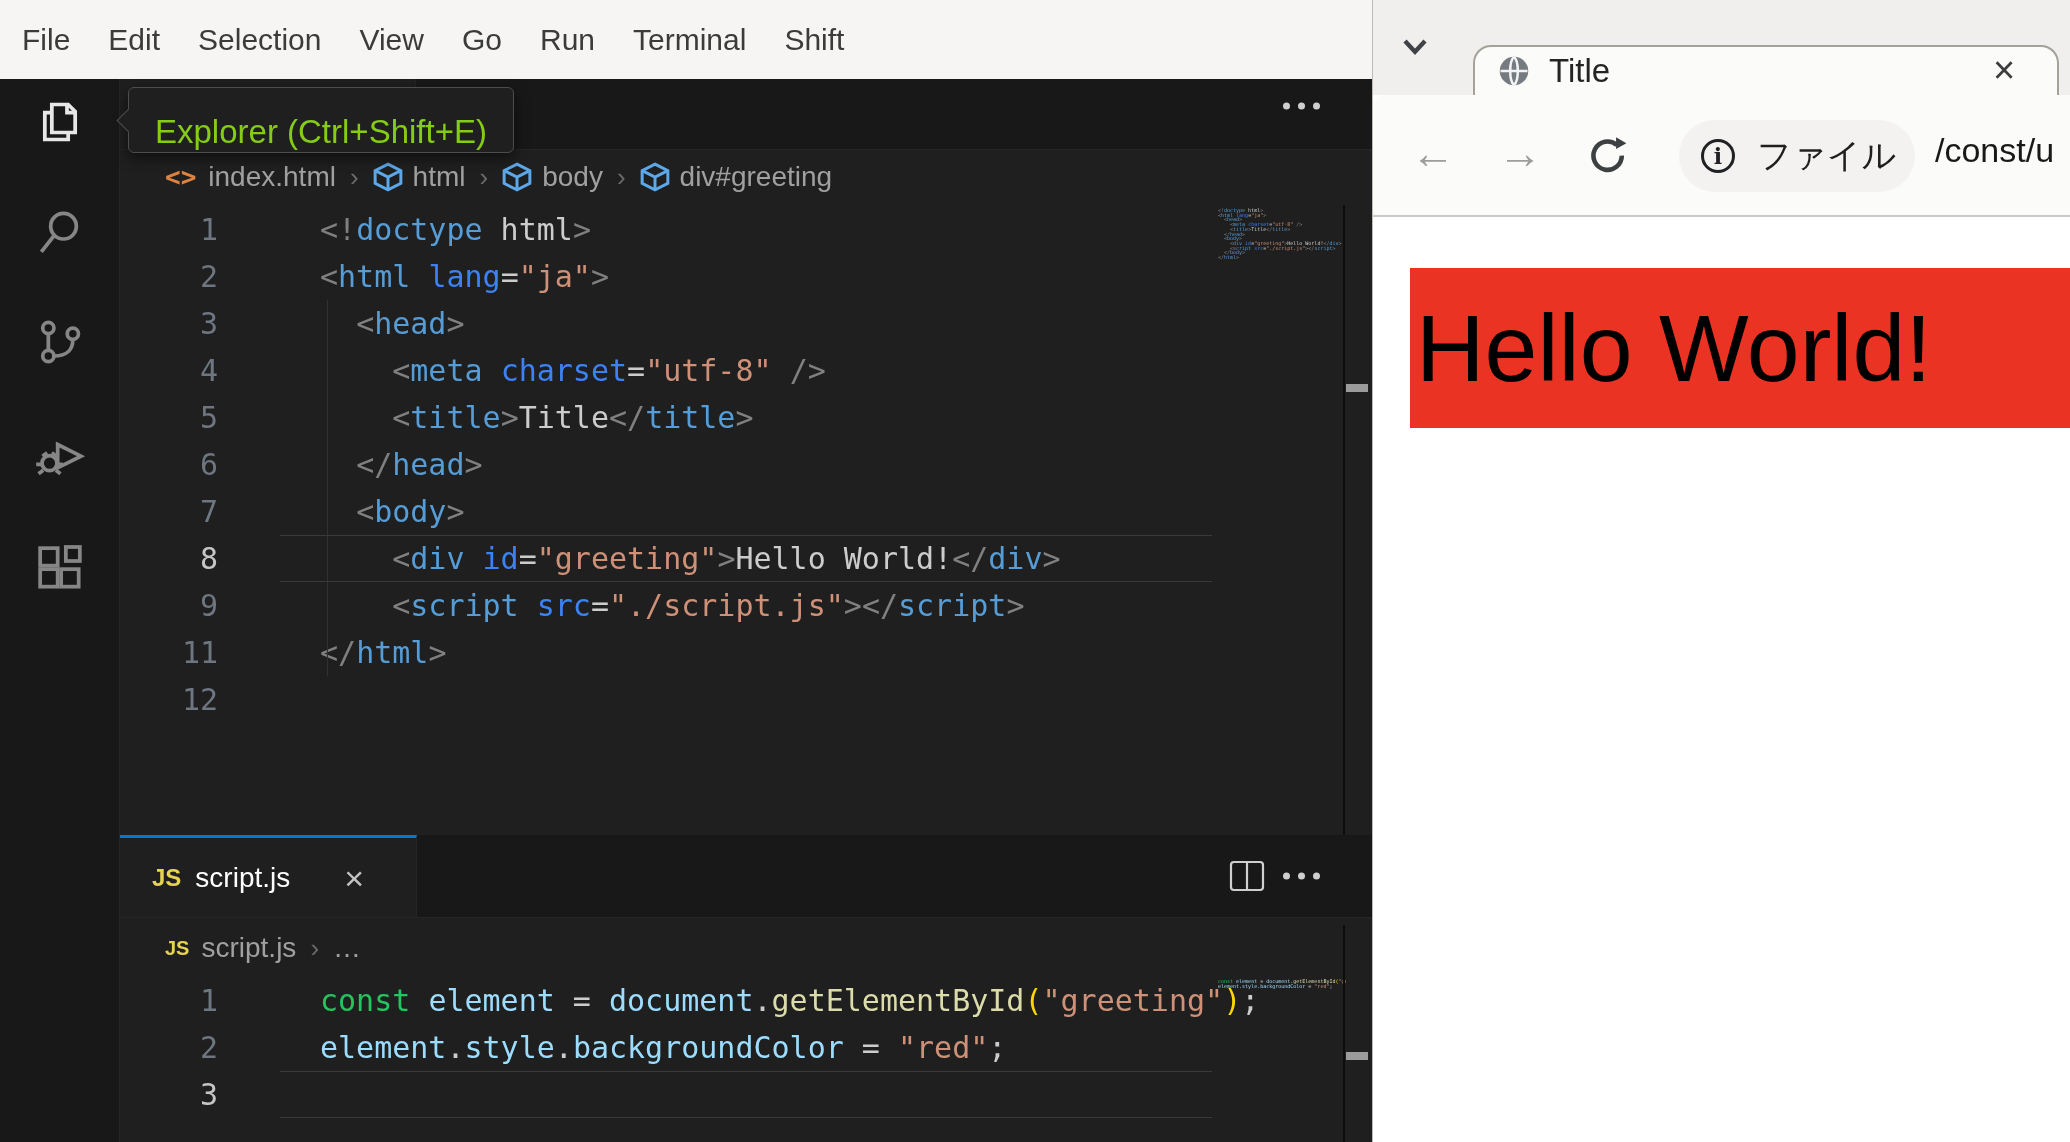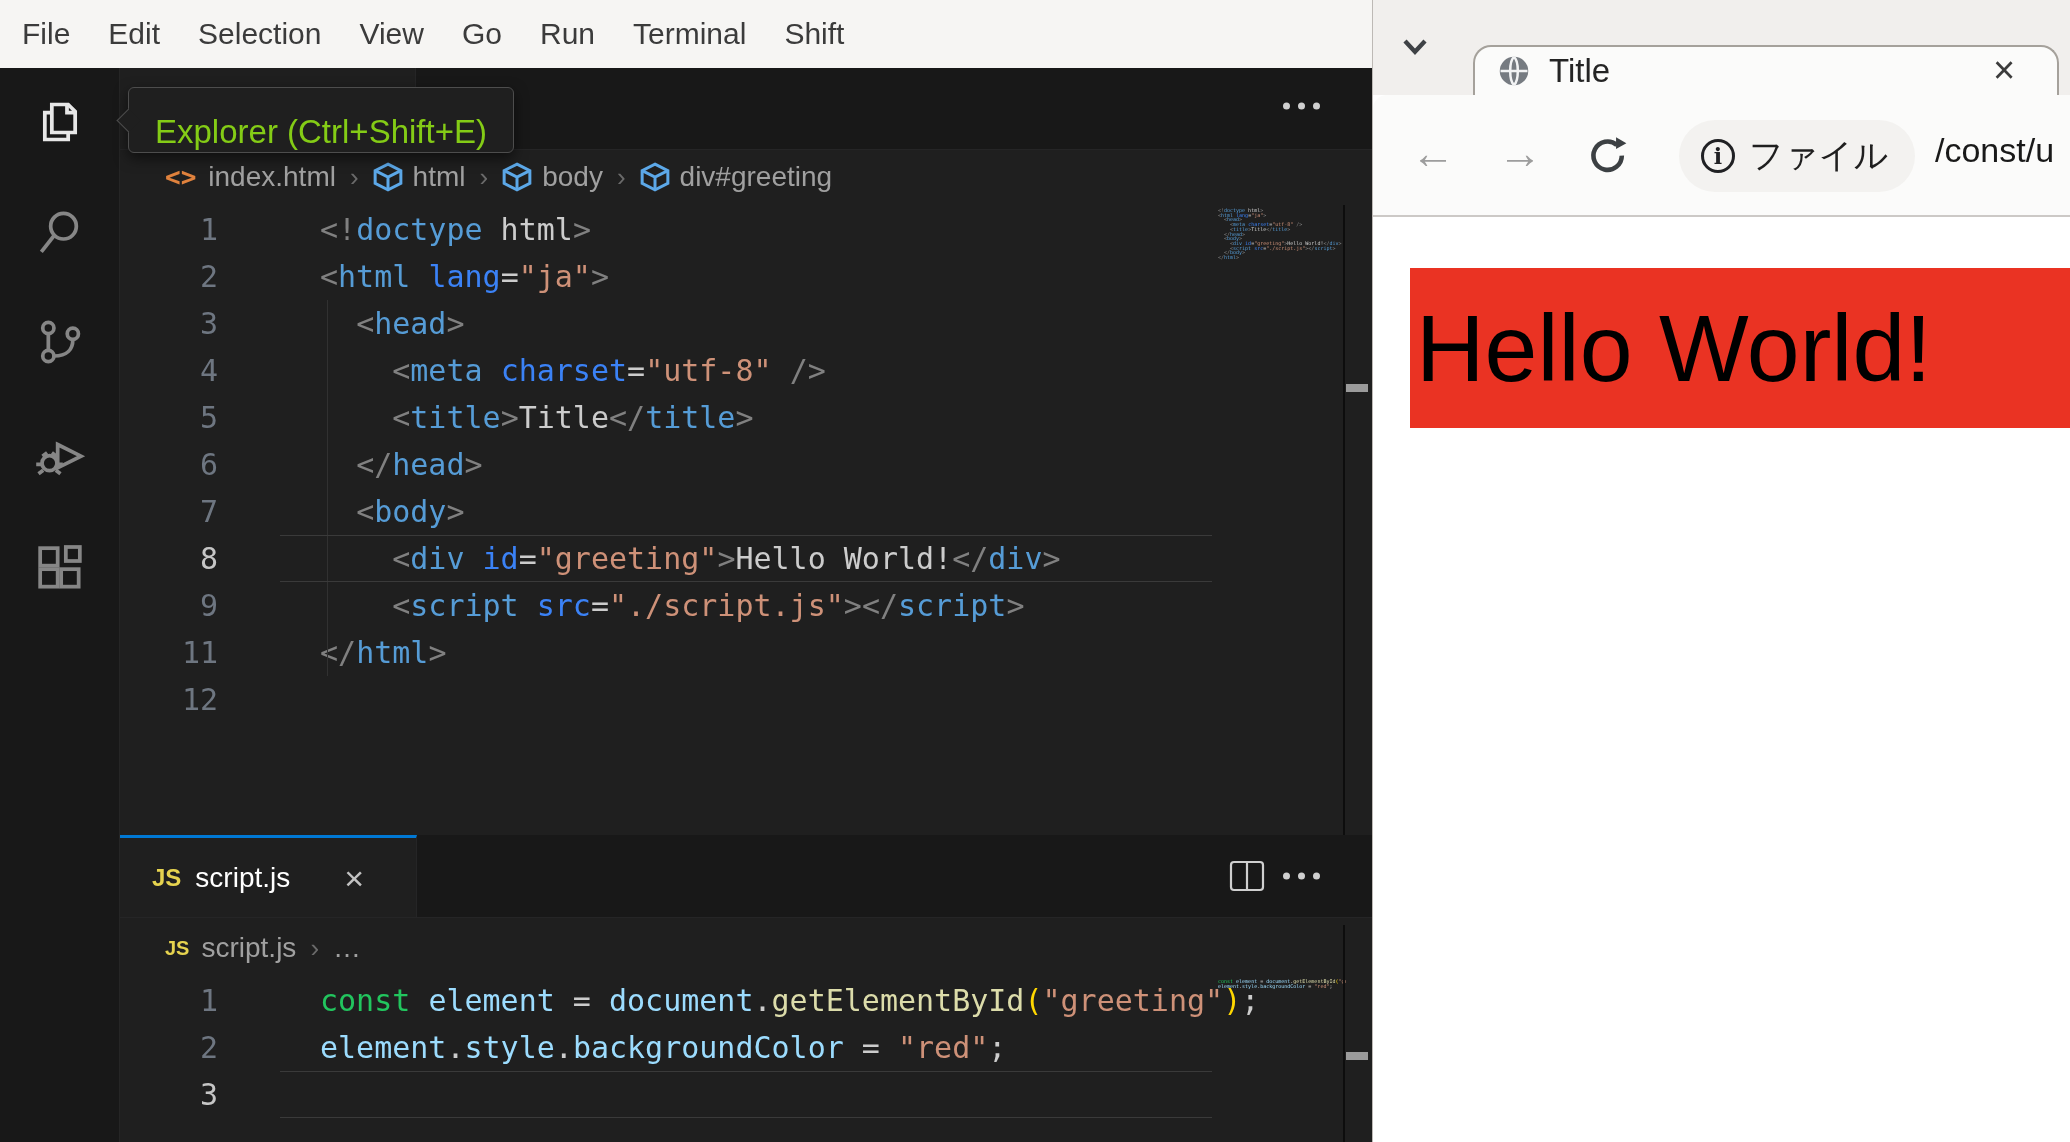--- a/index.html
+++ b/index.html
@@ -6,7 +6,7 @@
   #stage{position:relative;width:2070px;height:1142px;overflow:hidden;background:#1f1f1f;
          font-family:"Liberation Sans",sans-serif;}
   
-  .menubar{position:absolute;left:0;top:0;width:1372px;height:68px;background:#f6f5f3;
+  .menubar{position:absolute;left:0;top:0;width:1372px;height:79px;background:#f6f5f3;
            display:flex;align-items:center;padding-left:22px;box-sizing:border-box;z-index:5;}
   .menu-item{font-size:30px;color:#3b3b3b;margin-right:38px;white-space:nowrap;cursor:default;}
   .activitybar{position:absolute;left:0;top:63px;width:120px;height:1079px;background:#181818;

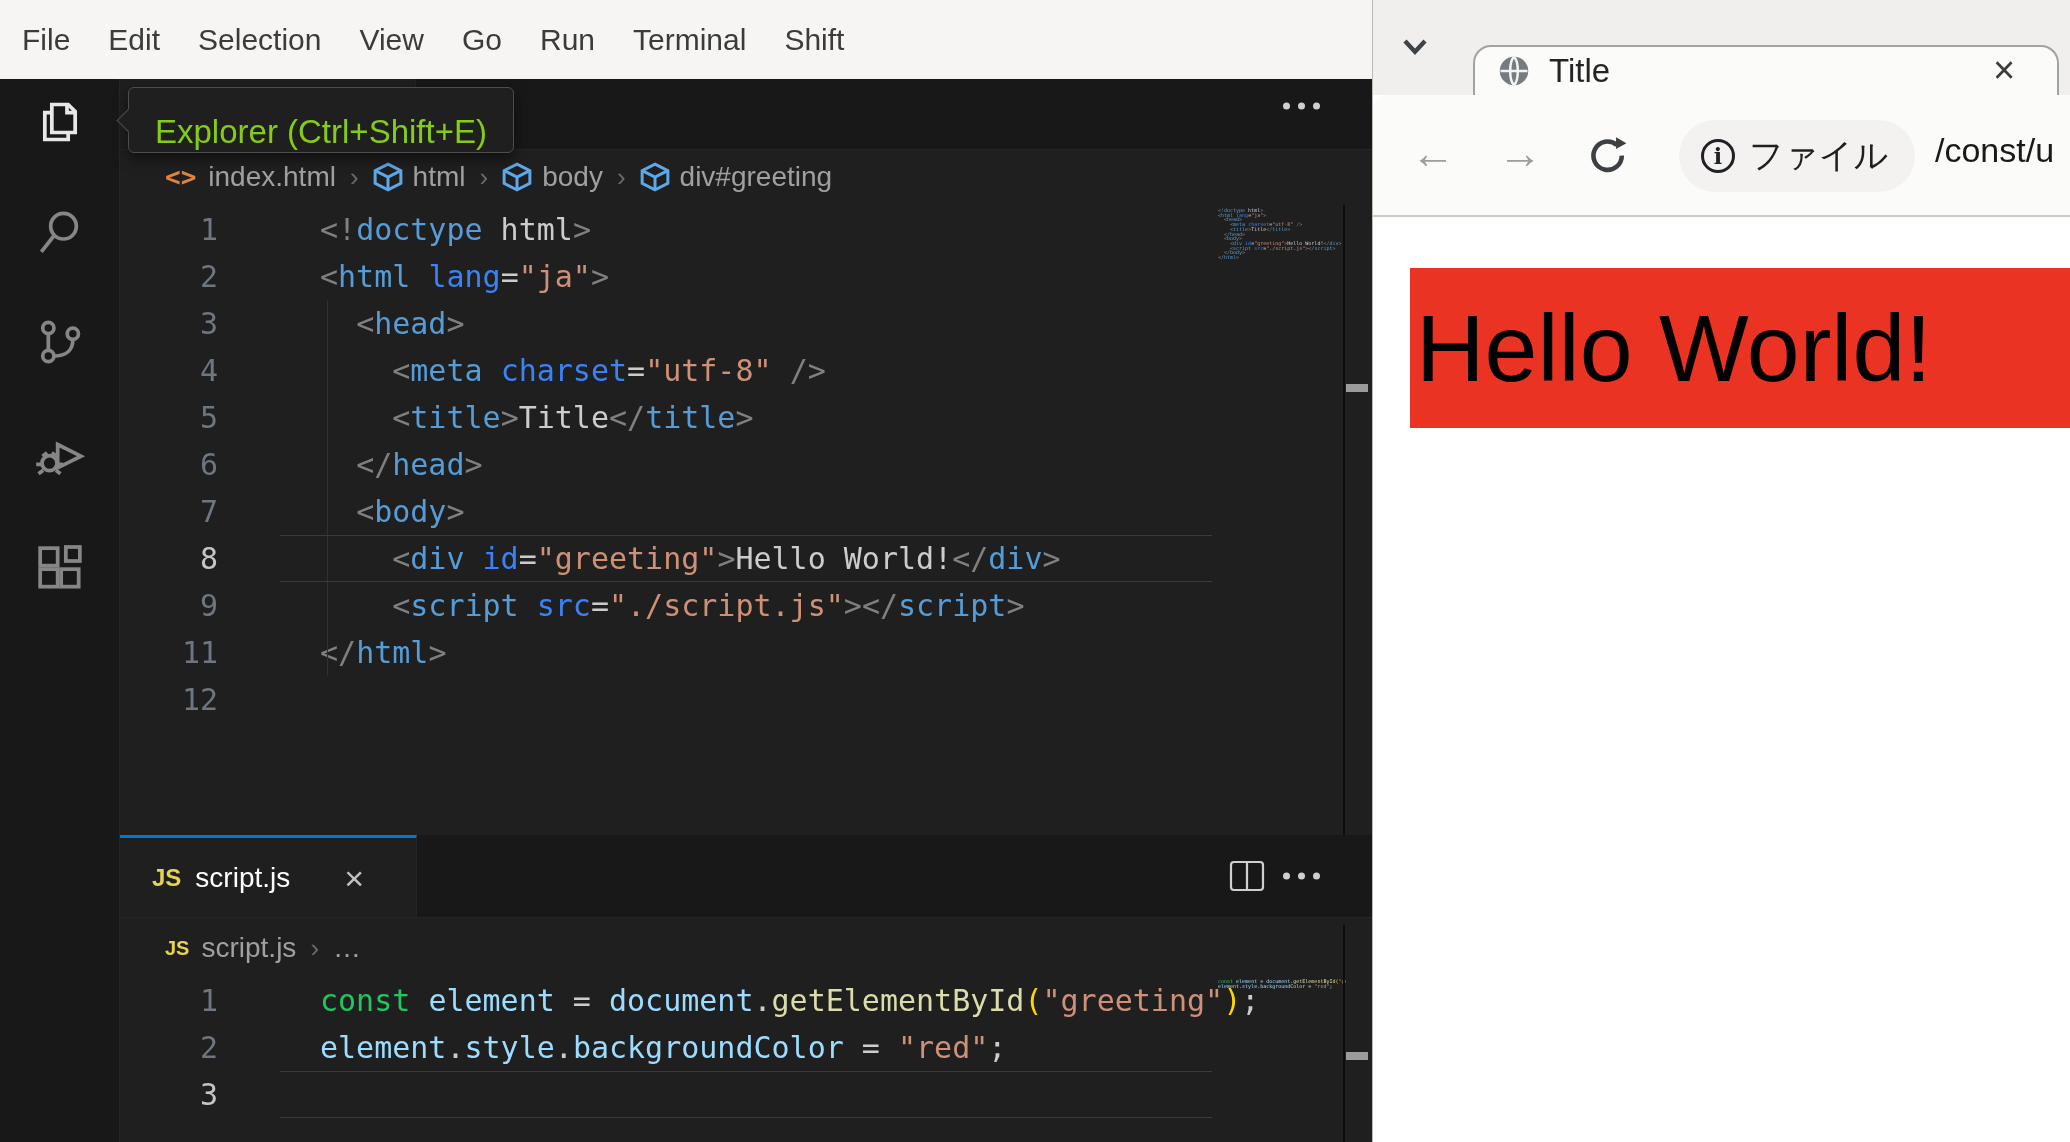--- a/index.html
+++ b/index.html
@@ -93,7 +93,7 @@
   .info-icon{margin-left:22px;width:34px;height:34px;border:3px solid #202124;border-radius:50%;
              box-sizing:border-box;display:flex;align-items:center;justify-content:center;
              font-size:22px;font-weight:700;color:#202124;font-family:"DejaVu Serif",serif;}
-  .chip-label{margin-left:14px;font-size:34px;color:#1f1f1f;}
+  .chip-label{margin-left:22px;font-size:34px;color:#1f1f1f;}
   .omni-url{position:absolute;left:562px;top:36px;font-size:34px;color:#191919;white-space:nowrap;}
   .bcontent{position:absolute;left:0;top:217px;width:698px;height:925px;background:#ffffff;}
   .greeting{position:absolute;left:37px;top:51px;width:661px;height:160px;display:flex;align-items:center;}

